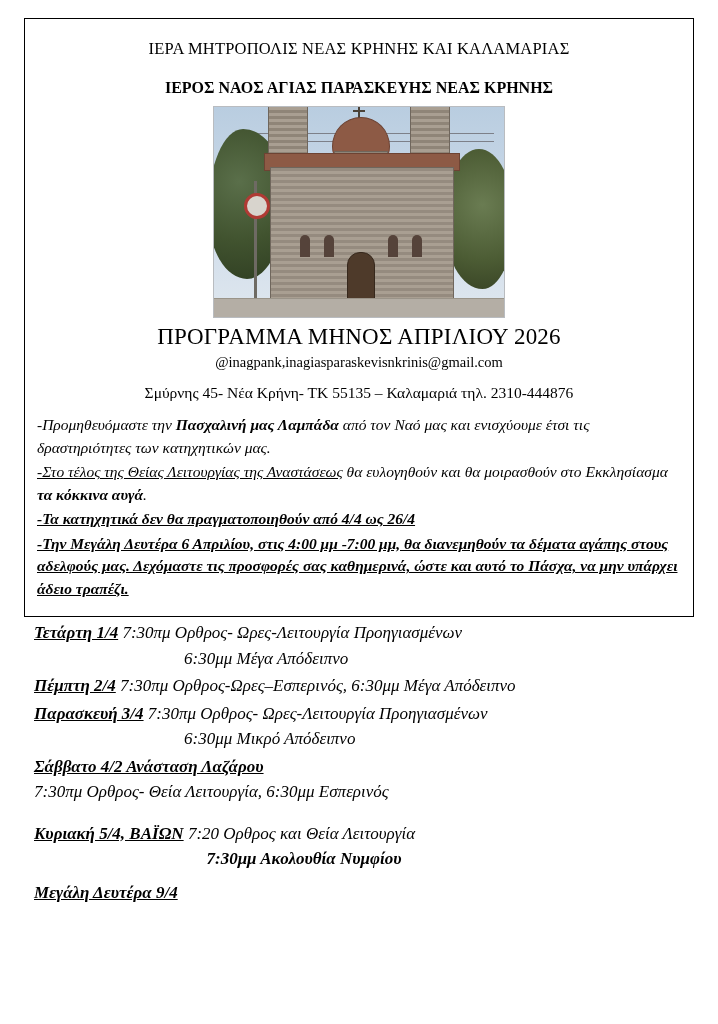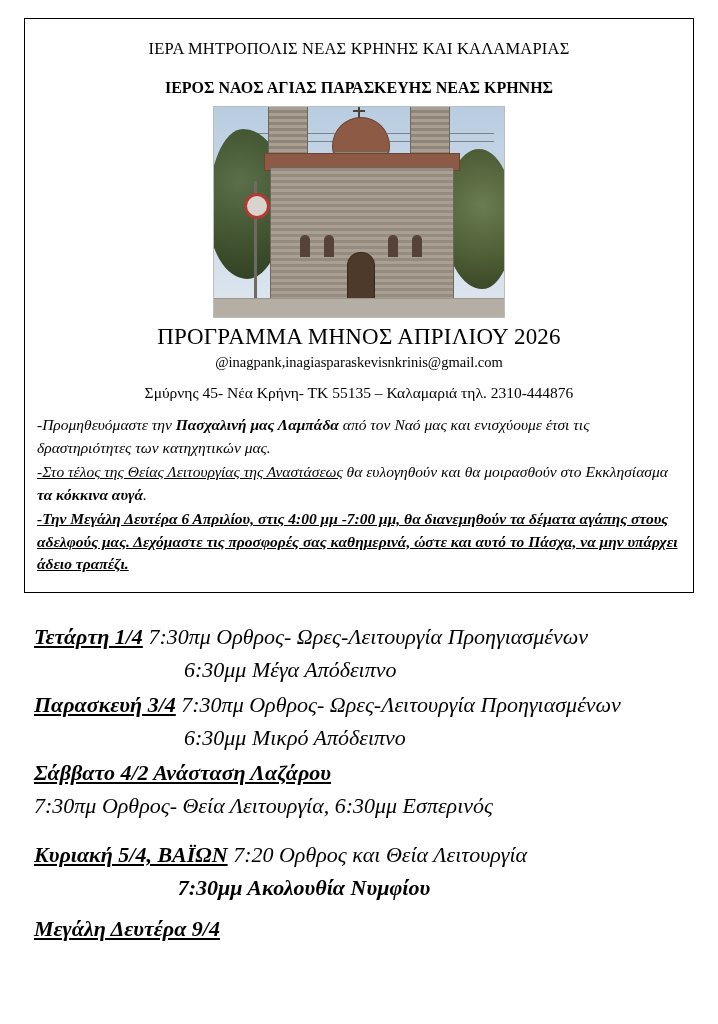--- a/index.html
+++ b/index.html
@@ -348,6 +348,7 @@
       <p class="note2">
         <span class="u">-Στο τέλος της Θείας Λειτουργίας της Αναστάσεως</span><span> θα ευλογηθούν  και θα μοιρασθούν στο Εκκλησίασμα </span><span class="b">τα κόκκινα αυγά</span><span>.</span>
       </p>
+      <p class="note3 u">-Τα κατηχητικά δεν θα πραγματοποιηθούν από 4/4 ως 26/4</p>
       <p class="note4 u">-Την Μεγάλη Δευτέρα 6 Απριλίου, στις  4:00 μμ -7:00 μμ, θα διανεμηθούν τα δέματα αγάπης στους αδελφούς μας. Δεχόμαστε τις προσφορές σας καθημερινά, ώστε και αυτό το Πάσχα, να μην υπάρχει άδειο τραπέζι.</p>
     </div>
   </div>

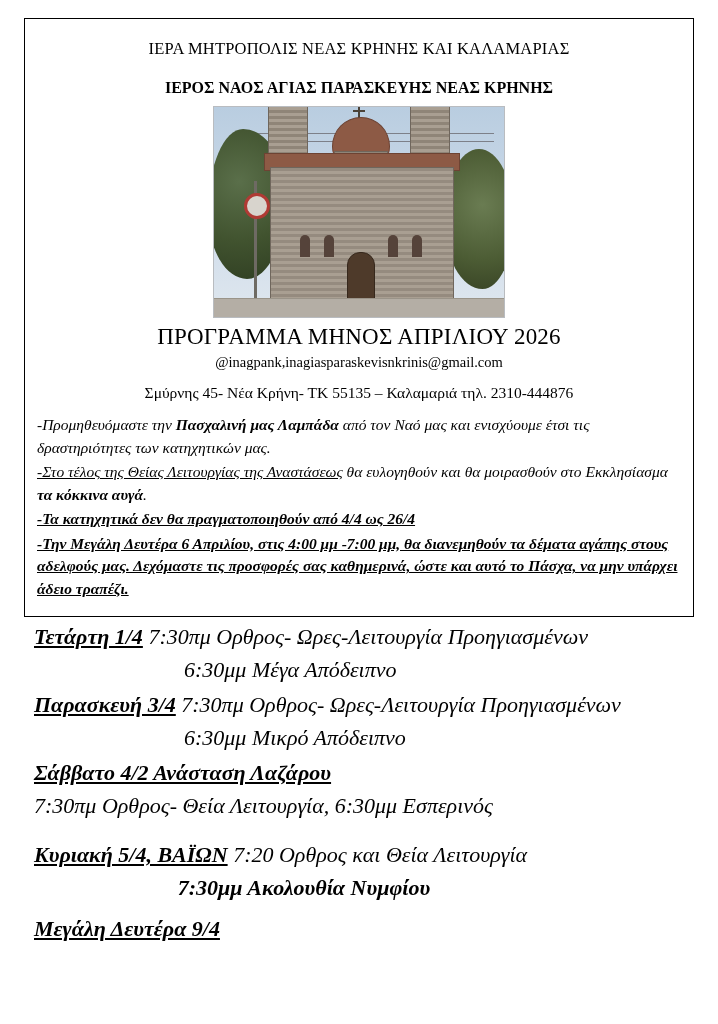--- a/index.html
+++ b/index.html
@@ -259,7 +259,7 @@
     left: 34px;
     top: 620px;
     width: 660px;
-    font-size: 22px;
+    font-size: 17px;
     line-height: 1.5;
   }
   .sched-row {

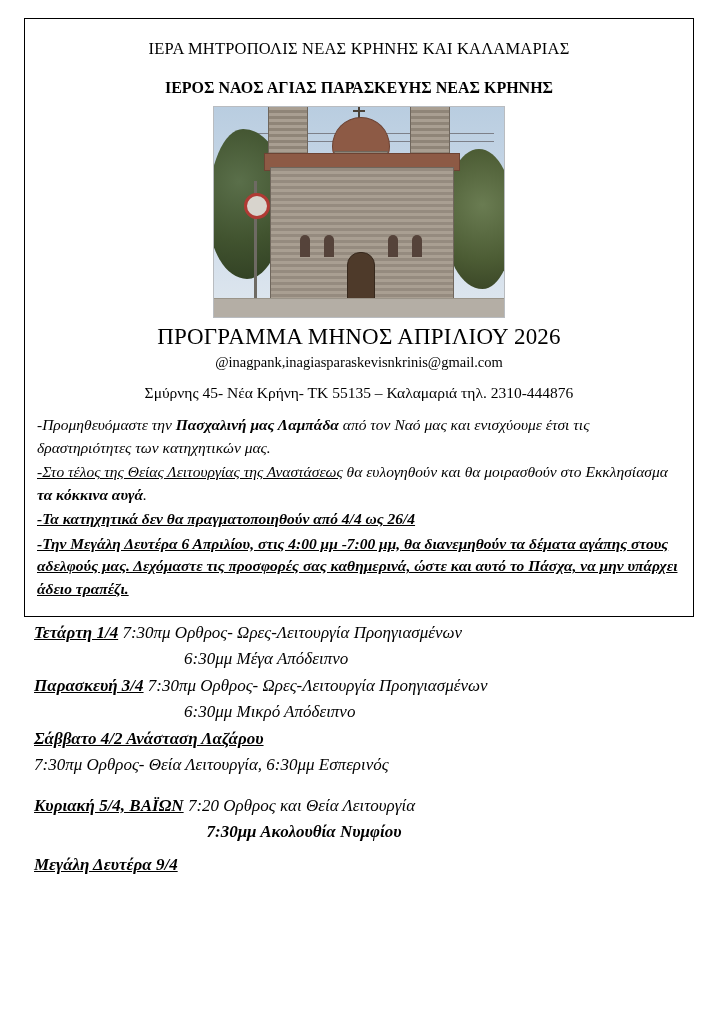--- a/index.html
+++ b/index.html
@@ -360,6 +360,9 @@
       <span class="indent">6:30μμ Μέγα Απόδειπνο</span>
     </div>
 
+    <div class="sched-row">
+      <span class="day">Πέμπτη 2/4</span><span> 7:30πμ  Ορθρος-Ωρες–Εσπερινός, 6:30μμ Μέγα Απόδειπνο</span>
+    </div>
 
     <div class="sched-row">
       <span class="day">Παρασκευή 3/4</span><span>  7:30πμ   Ορθρος- Ωρες-Λειτουργία Προηγιασμένων</span>

